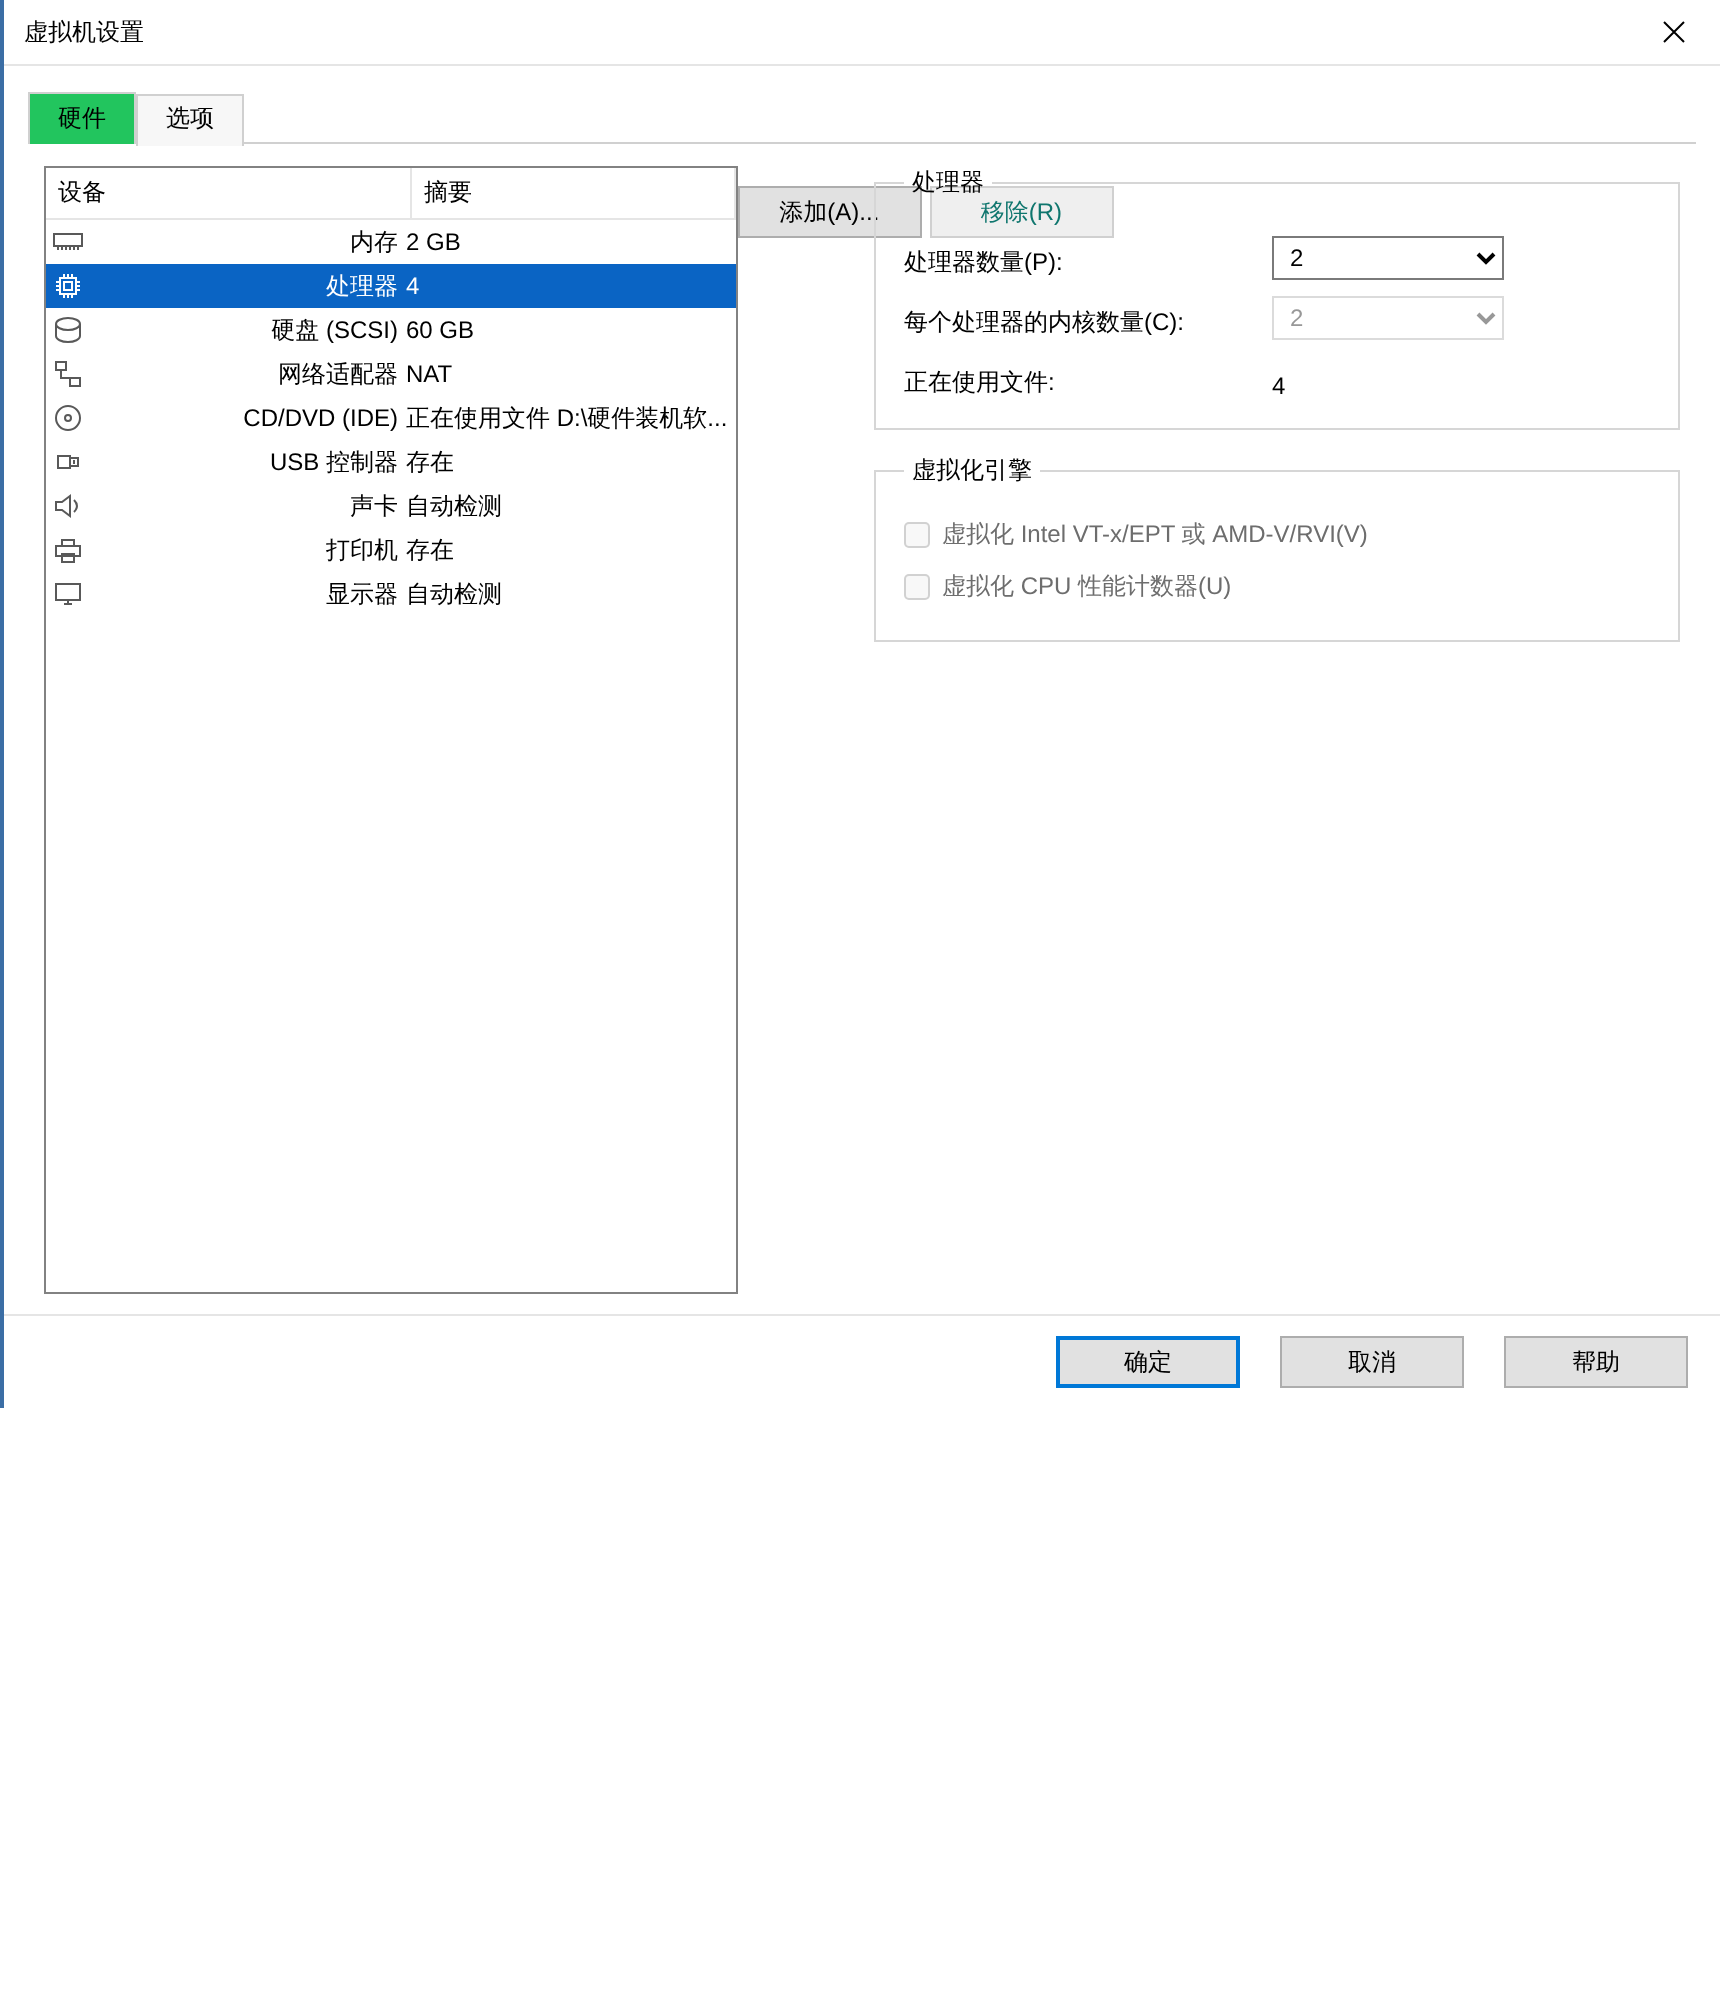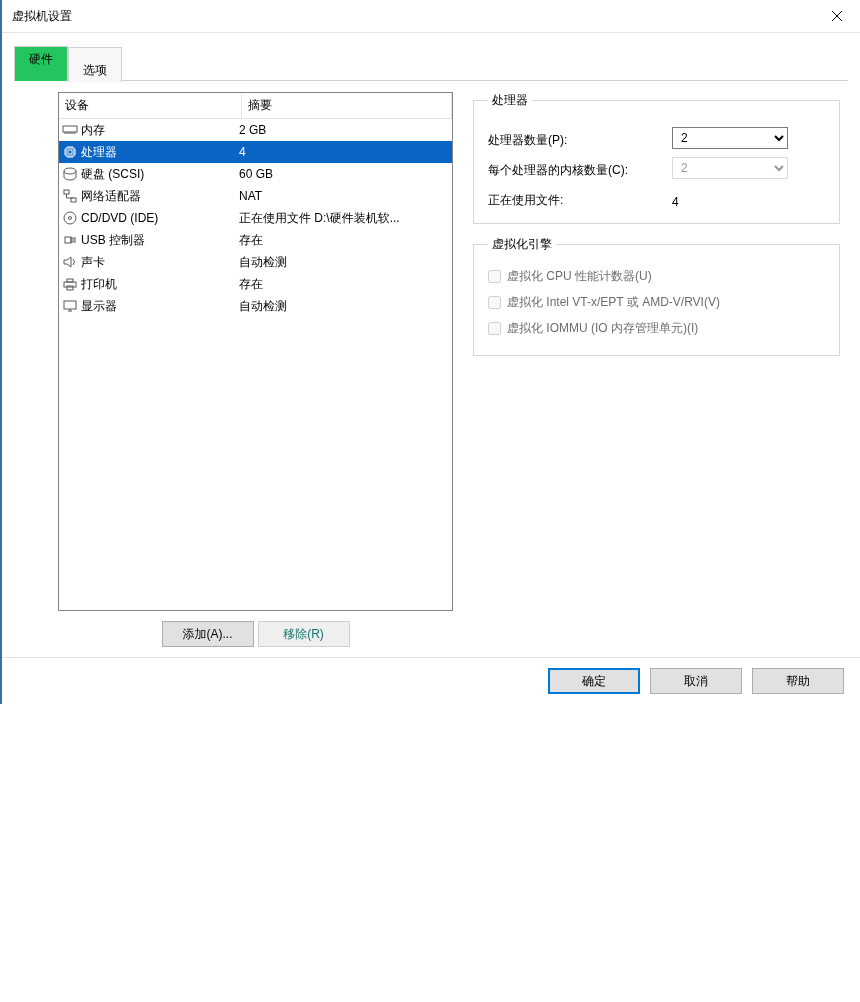--- a/index.html
+++ b/index.html
@@ -63,7 +63,7 @@
     background: #f7f7f7;
     top: 2px;
     z-index: 1;
-    padding-top: 14px;
+    padding-top: 3px;
     padding-bottom: 3px;
     text-align: center;
   }

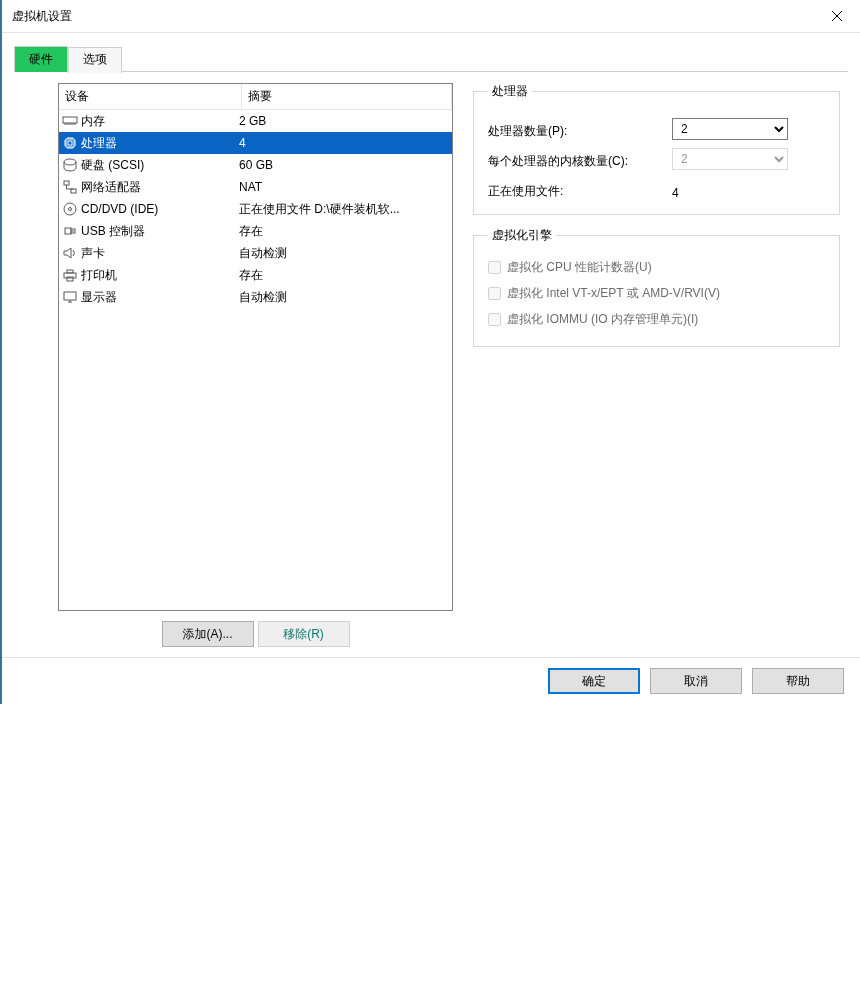--- a/index.html
+++ b/index.html
@@ -86,8 +86,7 @@
   .left {
     width: 395px;
     display: flex;
-    flex-direction: column;
-    margin-left: 36px;
+    flex-direction: row;
   }
   .hw-list {
     flex: 1;

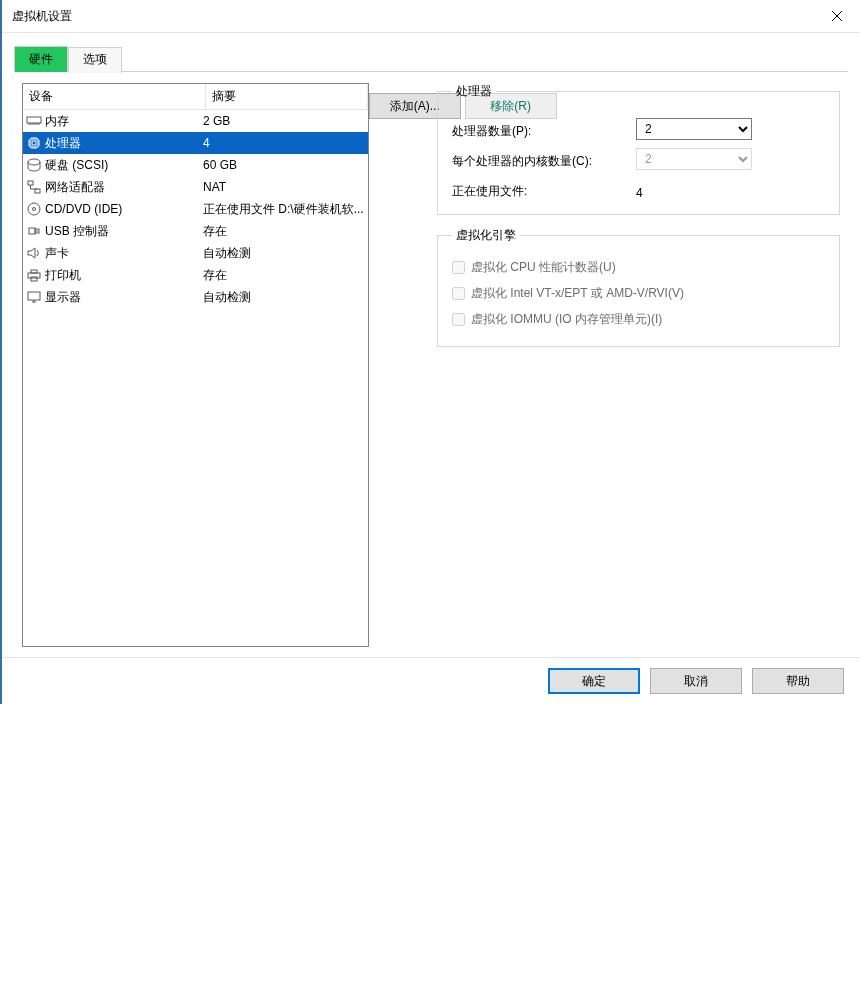--- a/index.html
+++ b/index.html
@@ -124,6 +124,7 @@
     white-space: nowrap;
     overflow: hidden;
     padding-right: 4px;
+    text-align: right;
   }
   .hw-row .summary {
     flex: 1;

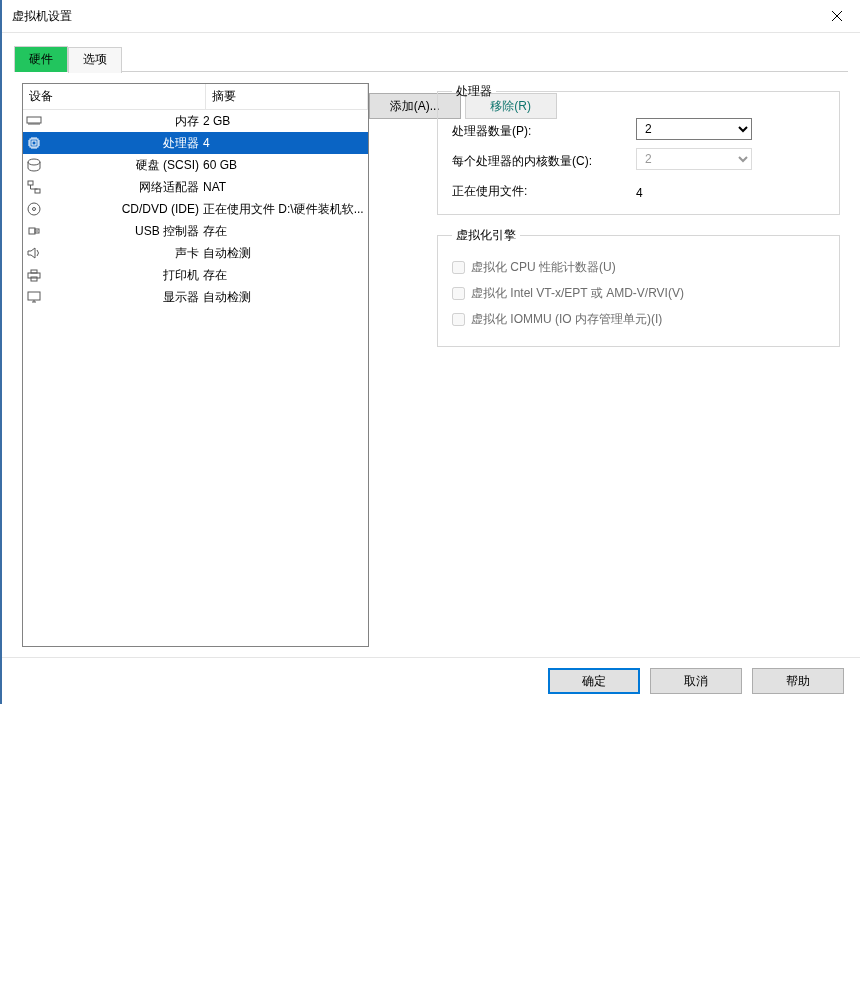--- a/index.html
+++ b/index.html
@@ -394,11 +394,11 @@
         <legend>虚拟化引擎</legend>
         <label class="checkbox-row">
           <input type="checkbox" disabled="" style="">
-          <span>虚拟化 CPU 性能计数器(U)</span>
+          <span>虚拟化 Intel VT-x/EPT 或 AMD-V/RVI(V)</span>
         </label>
         <label class="checkbox-row">
           <input type="checkbox" disabled="" style="">
-          <span>虚拟化 Intel VT-x/EPT 或 AMD-V/RVI(V)</span>
+          <span>虚拟化 CPU 性能计数器(U)</span>
         </label>
         <label class="checkbox-row">
           <input type="checkbox" disabled="" style="">

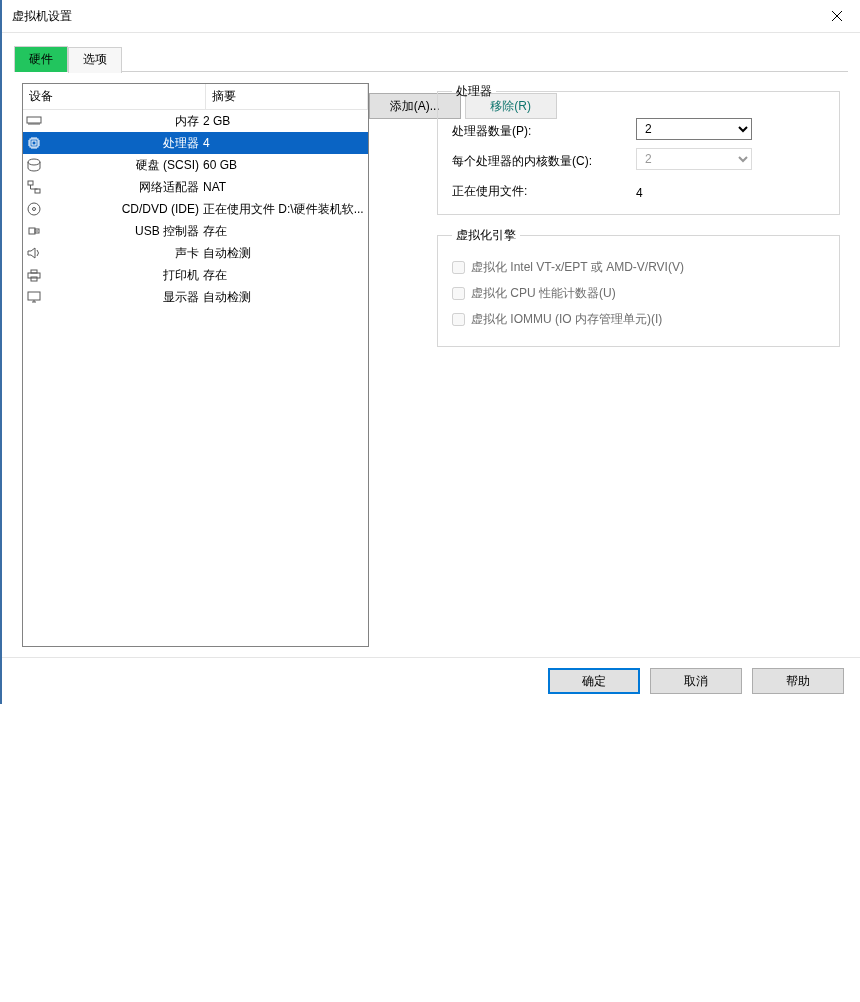--- a/index.html
+++ b/index.html
@@ -400,10 +400,6 @@
           <input type="checkbox" disabled="" style="">
           <span>虚拟化 CPU 性能计数器(U)</span>
         </label>
-        <label class="checkbox-row">
-          <input type="checkbox" disabled="" style="">
-          <span>虚拟化 IOMMU (IO 内存管理单元)(I)</span>
-        </label>
       </fieldset>
 
     </div>

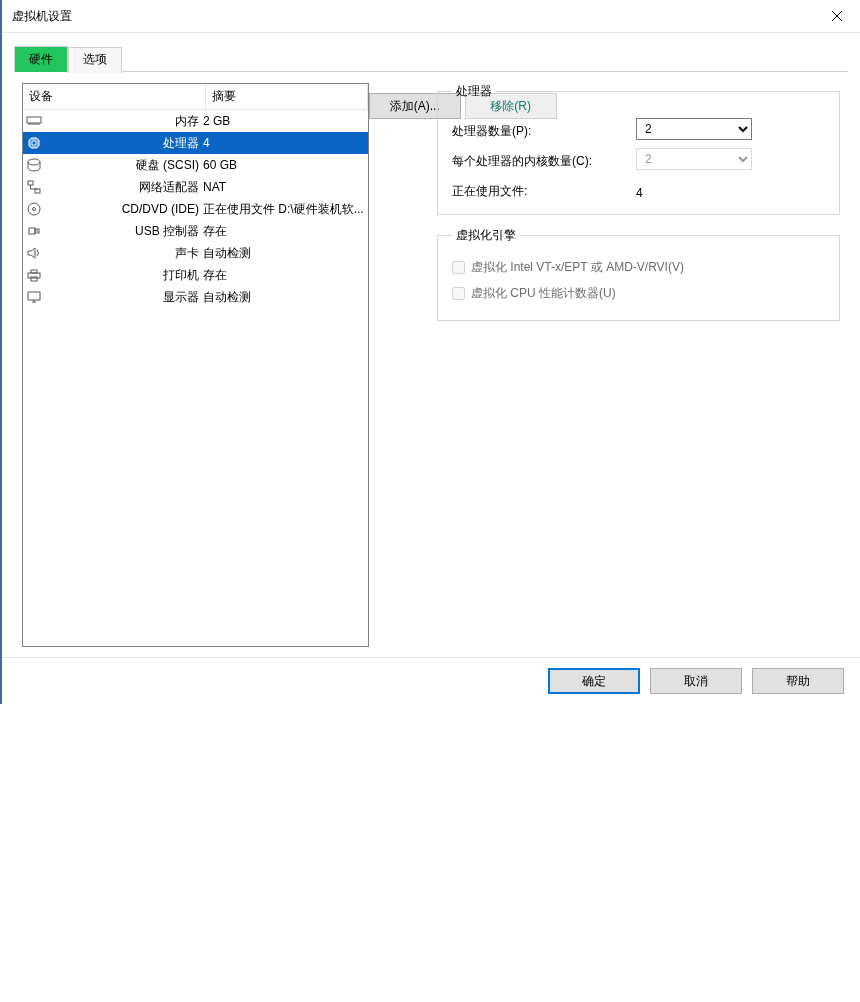--- a/index.html
+++ b/index.html
@@ -224,7 +224,7 @@
     padding: 10px 16px;
     display: flex;
     justify-content: flex-end;
-    gap: 10px;
+    gap: 20px;
   }
   .bottom-bar .btn { min-width: 92px; }
 

